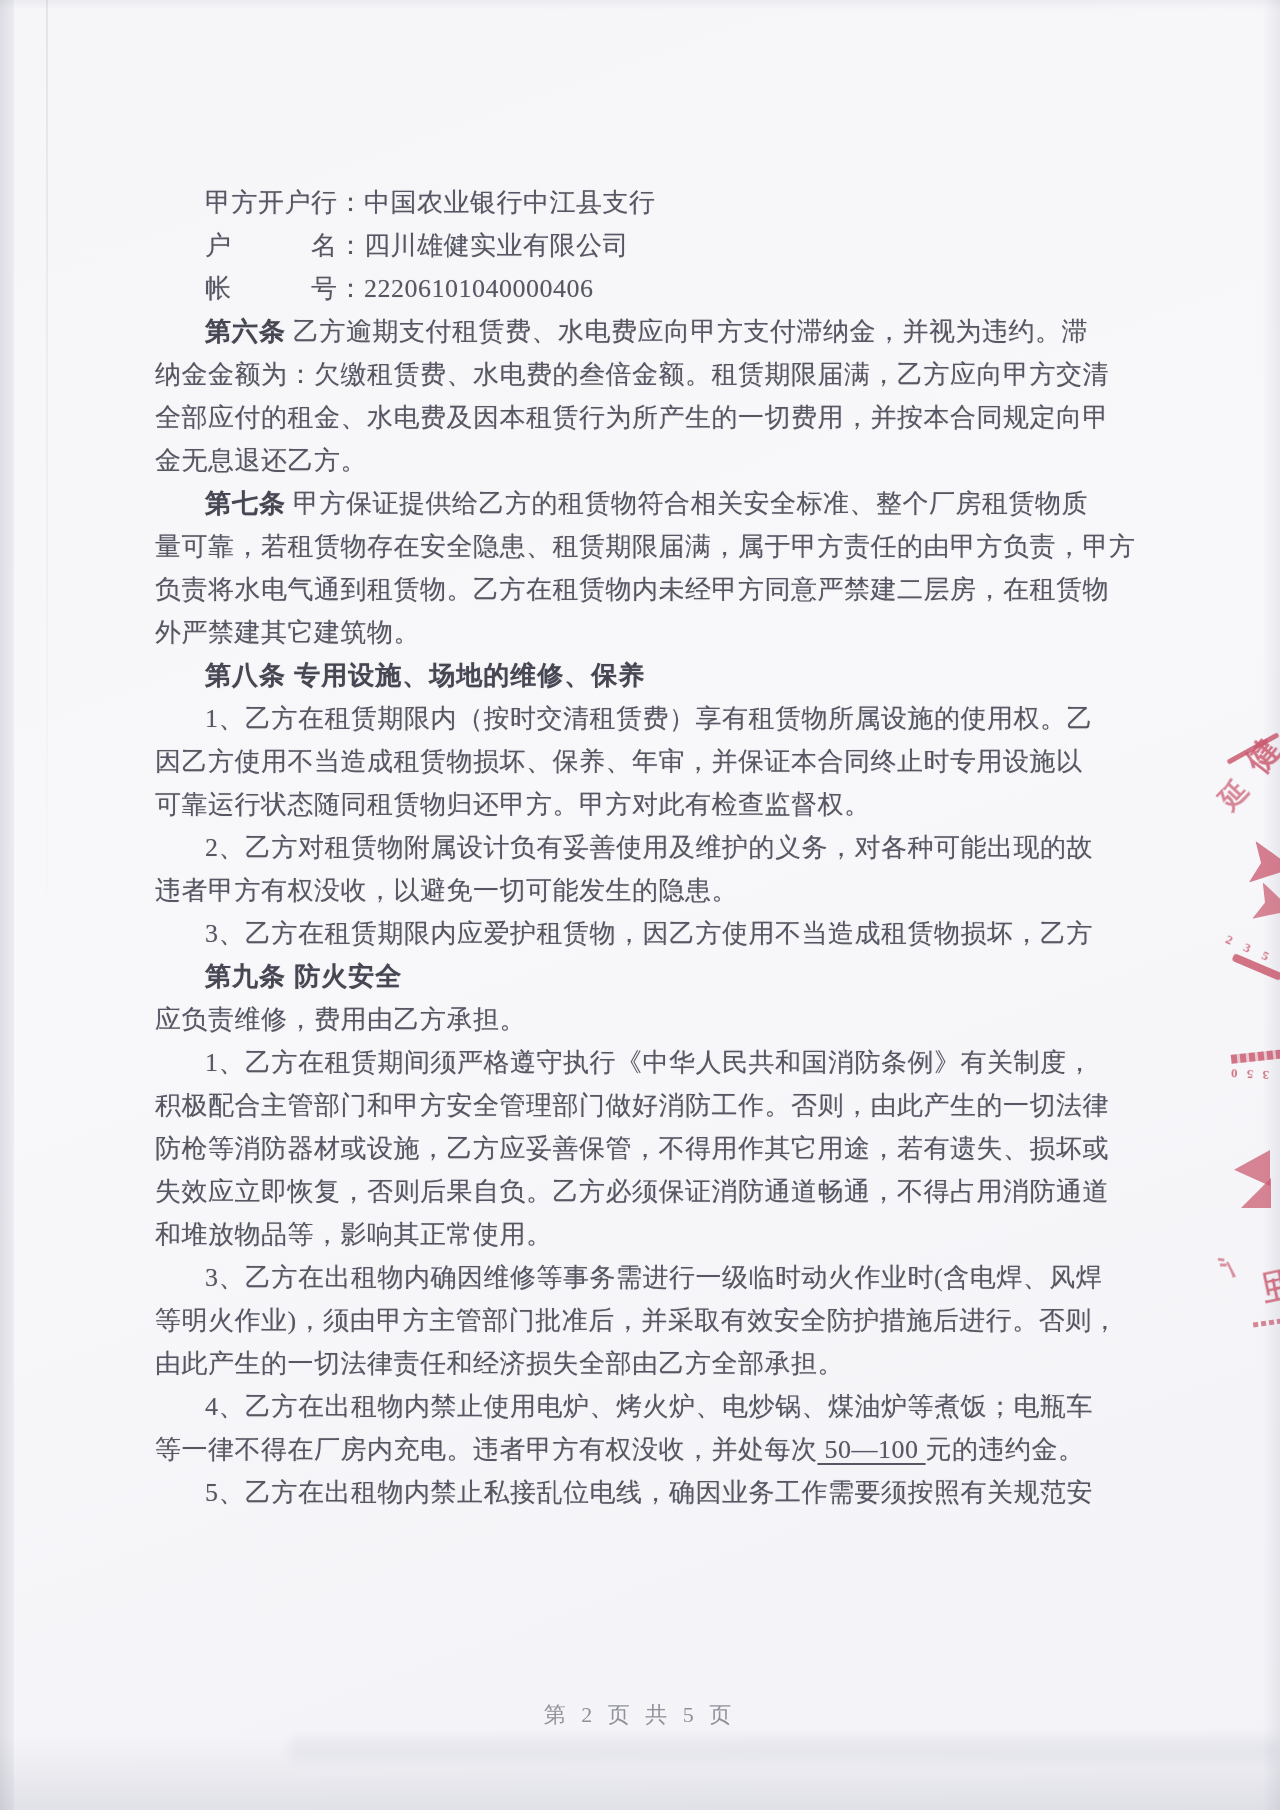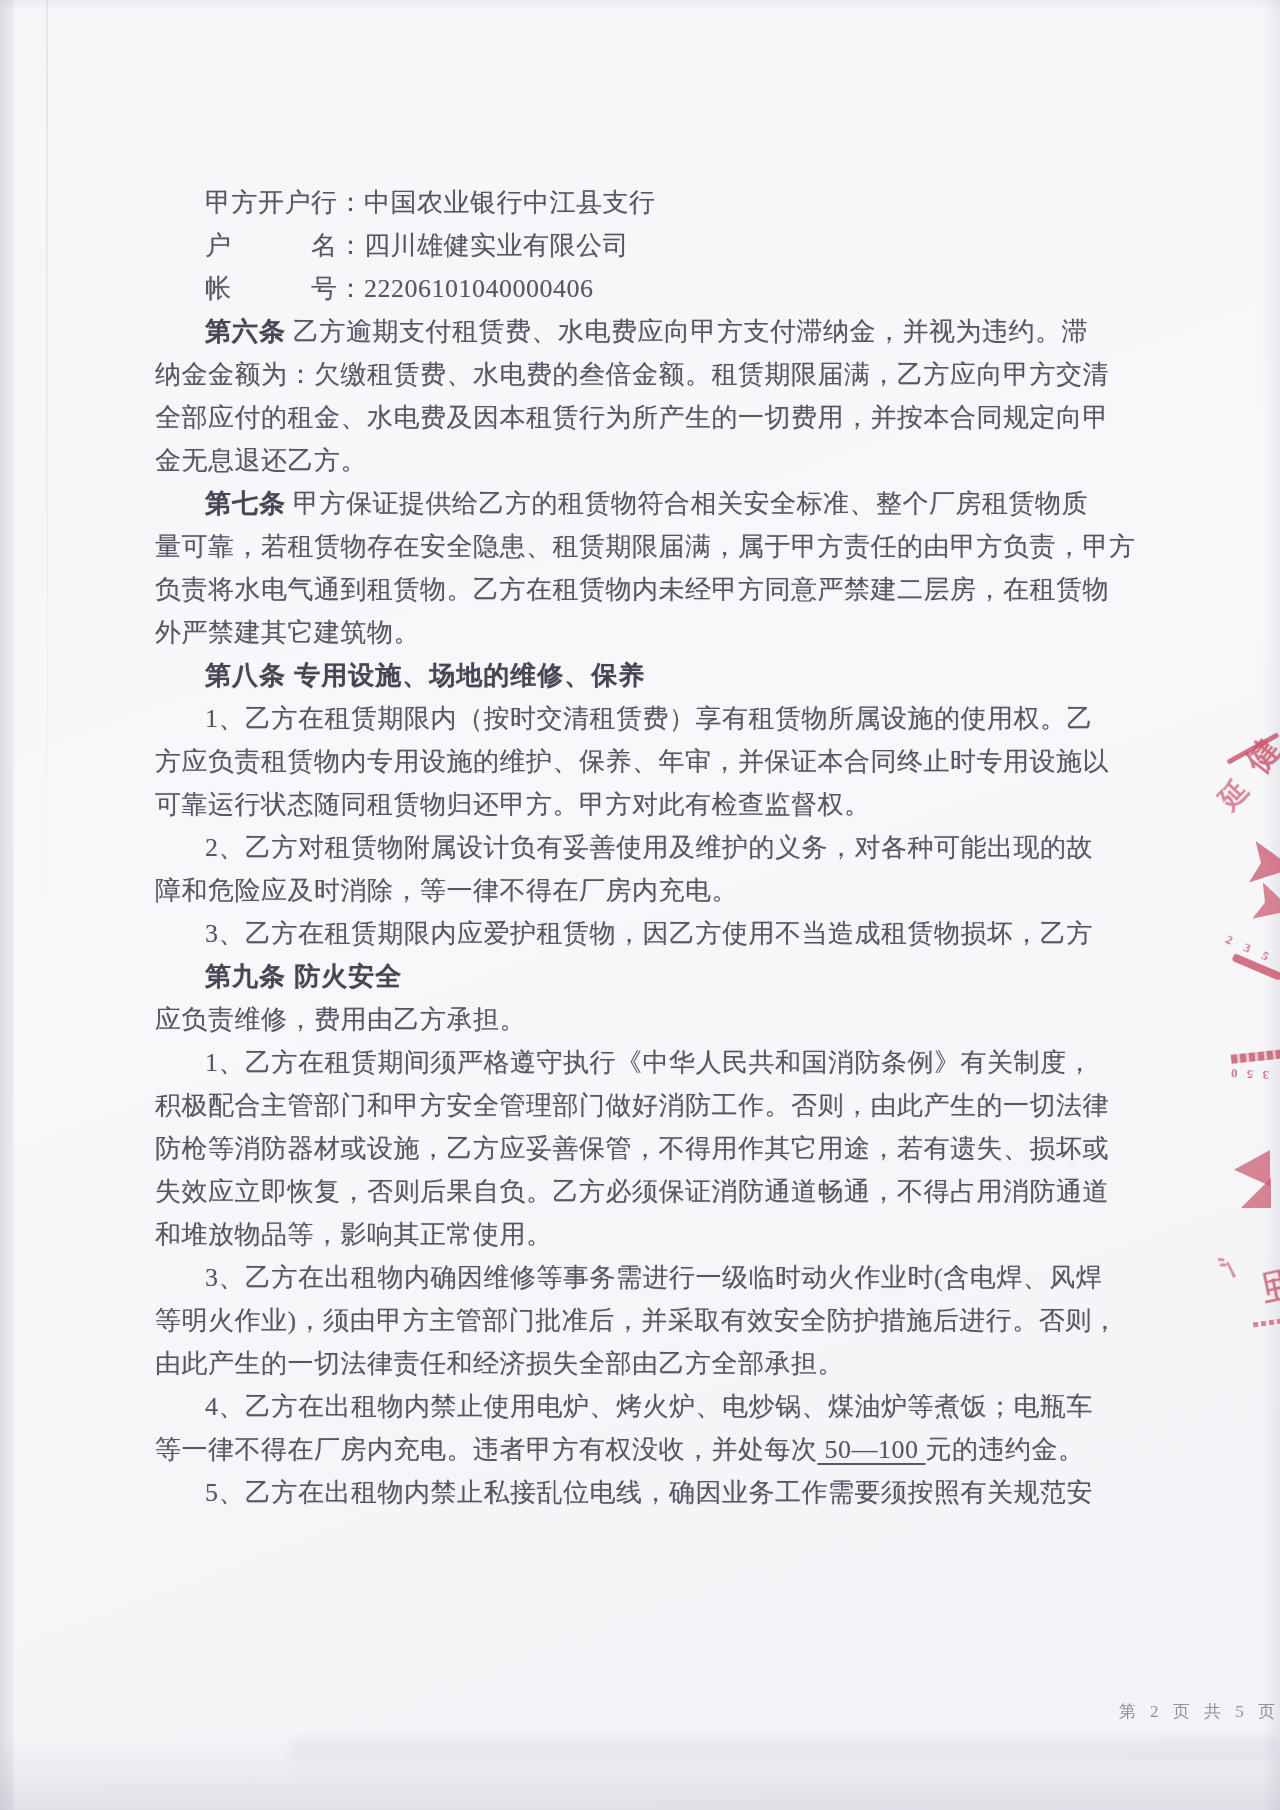--- a/index.html
+++ b/index.html
@@ -88,7 +88,7 @@
       <div class="line"><span>外严禁建其它建筑物。</span></div>
       <div class="line ind"><span class="b">第八条 专用设施、场地的维修、保养</span></div>
       <div class="line ind"><span>1、乙方在租赁期限内（按时交清租赁费）享有租赁物所属设施的使用权。乙</span></div>
-      <div class="line"><span>方应负责租赁物内专用设施的维护、保养、年审，并保证本合同终止时专用设施以</span></div>
+      <div class="line"><span>因乙方使用不当造成租赁物损坏、保养、年审，并保证本合同终止时专用设施以</span></div>
       <div class="line"><span>可靠运行状态随同租赁物归还甲方。甲方对此有检查监督权。</span></div>
       <div class="line ind"><span>2、乙方对租赁物附属设计负有妥善使用及维护的义务，对各种可能出现的故</span></div>
       <div class="line"><span>障和危险应及时消除，等一律不得在厂房内充电。</span></div>

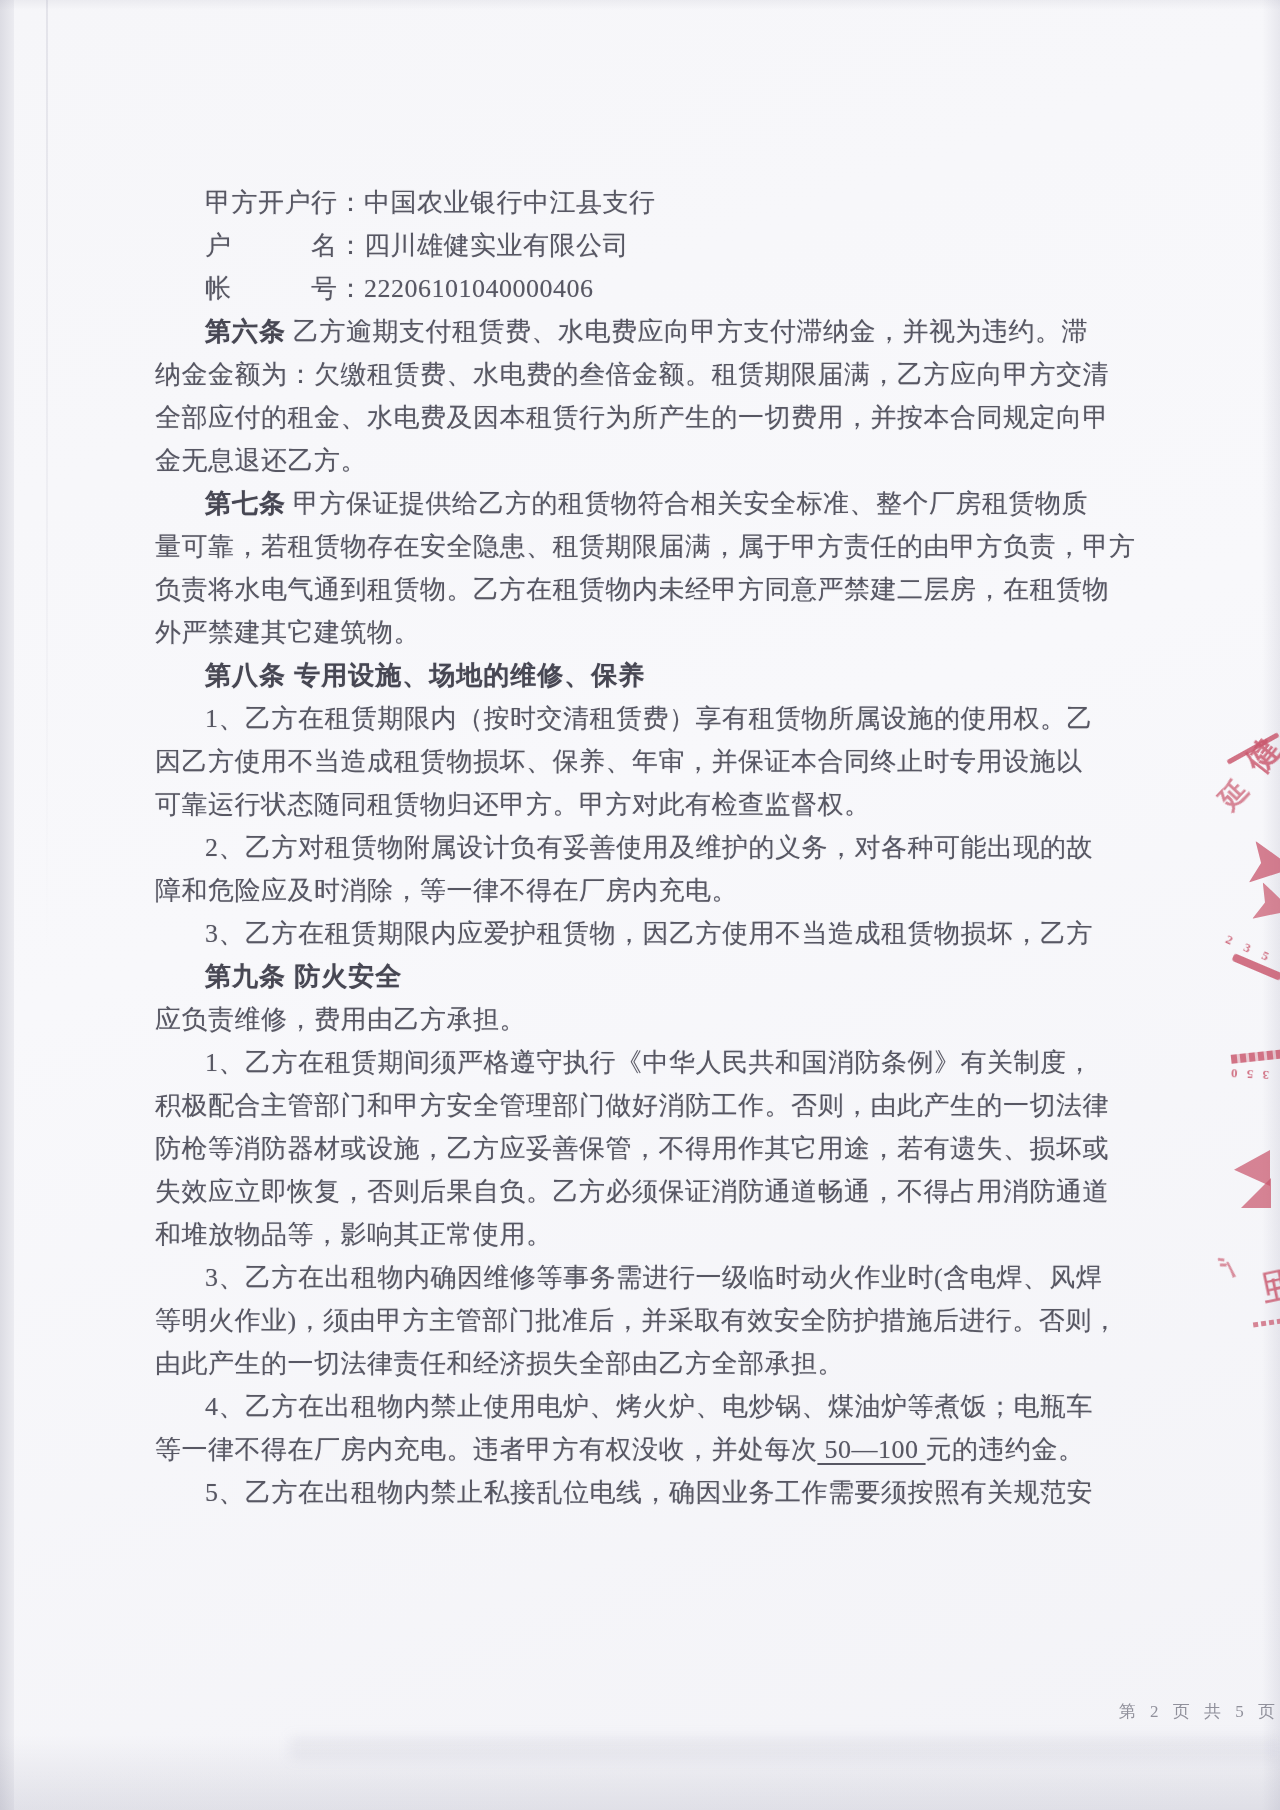--- a/index.html
+++ b/index.html
@@ -91,7 +91,7 @@
       <div class="line"><span>因乙方使用不当造成租赁物损坏、保养、年审，并保证本合同终止时专用设施以</span></div>
       <div class="line"><span>可靠运行状态随同租赁物归还甲方。甲方对此有检查监督权。</span></div>
       <div class="line ind"><span>2、乙方对租赁物附属设计负有妥善使用及维护的义务，对各种可能出现的故</span></div>
-      <div class="line"><span>障和危险应及时消除，等一律不得在厂房内充电。</span></div>
+      <div class="line"><span>违者甲方有权没收，以避免一切可能发生的隐患。</span></div>
       <div class="line ind"><span>3、乙方在租赁期限内应爱护租赁物，因乙方使用不当造成租赁物损坏，乙方</span></div>
       <div class="line ind"><span class="b">第九条 防火安全</span></div>
       <div class="line"><span>应负责维修，费用由乙方承担。</span></div>

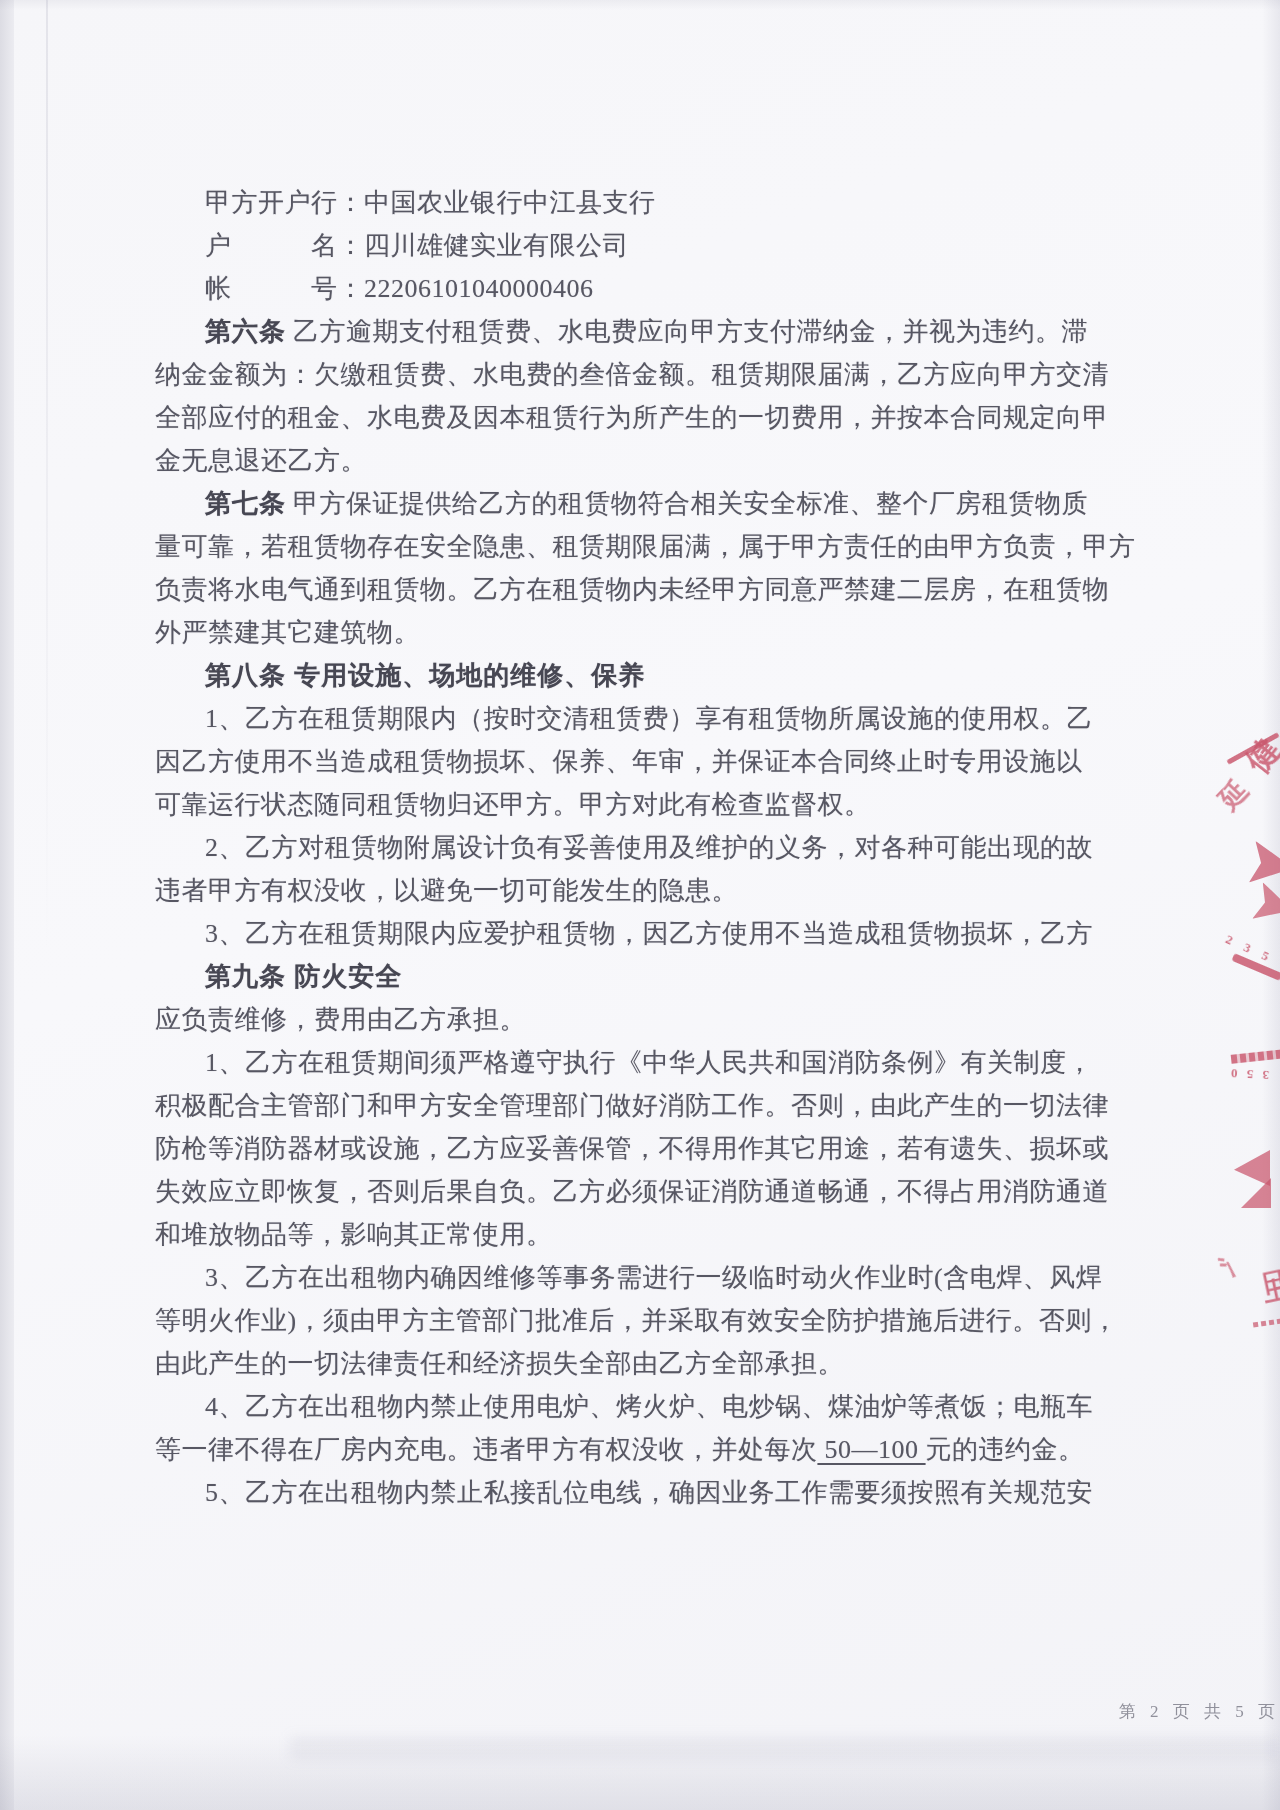--- a/index.html
+++ b/index.html
@@ -33,8 +33,8 @@
     color:#474753;letter-spacing:1px;text-shadow:0 0 1px rgba(71,71,83,.4);}
   .line .u{text-decoration:underline;text-underline-offset:5px;margin-top:16px;}
 
-  .footer{position:absolute;left:0;top:1700px;width:100%;text-align:right;
-    color:#90909b;font-size:17px;letter-spacing:5px;}
+  .footer{position:absolute;left:0;top:1700px;width:100%;text-align:center;
+    color:#90909b;font-size:22px;letter-spacing:5px;}
 
   
   .seal{position:absolute;color:#c9566c;opacity:.82;filter:blur(.4px);

